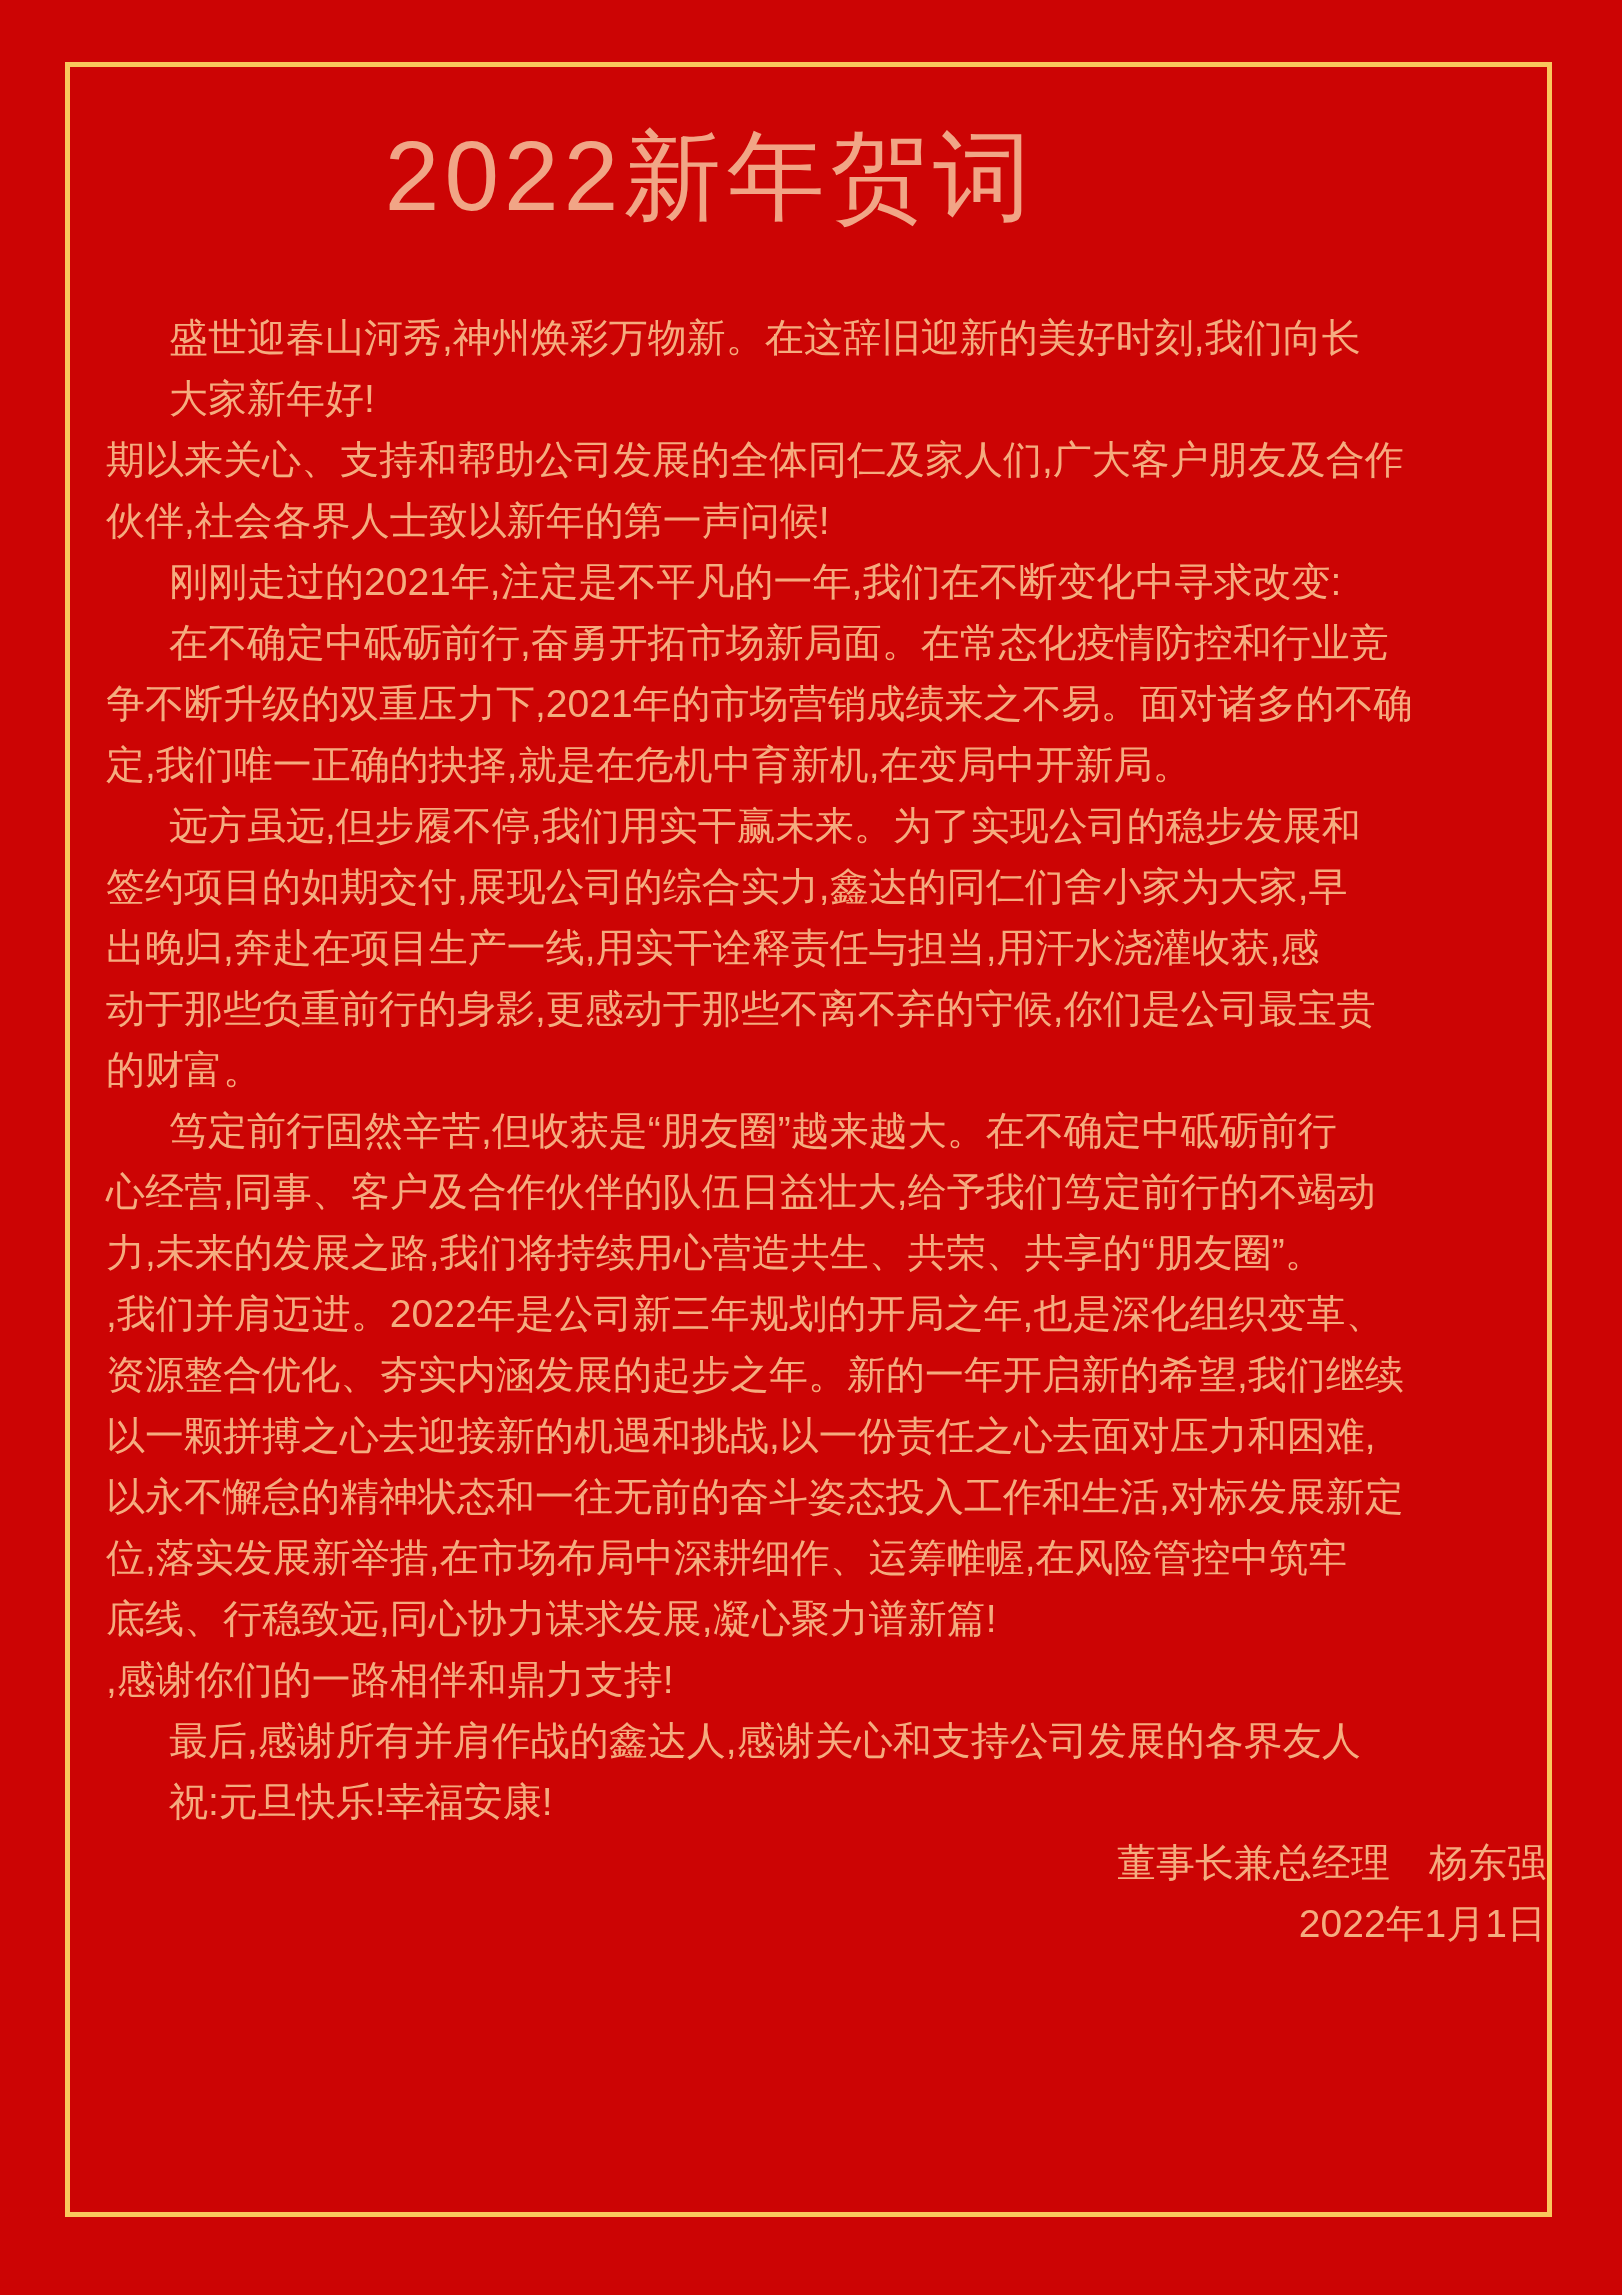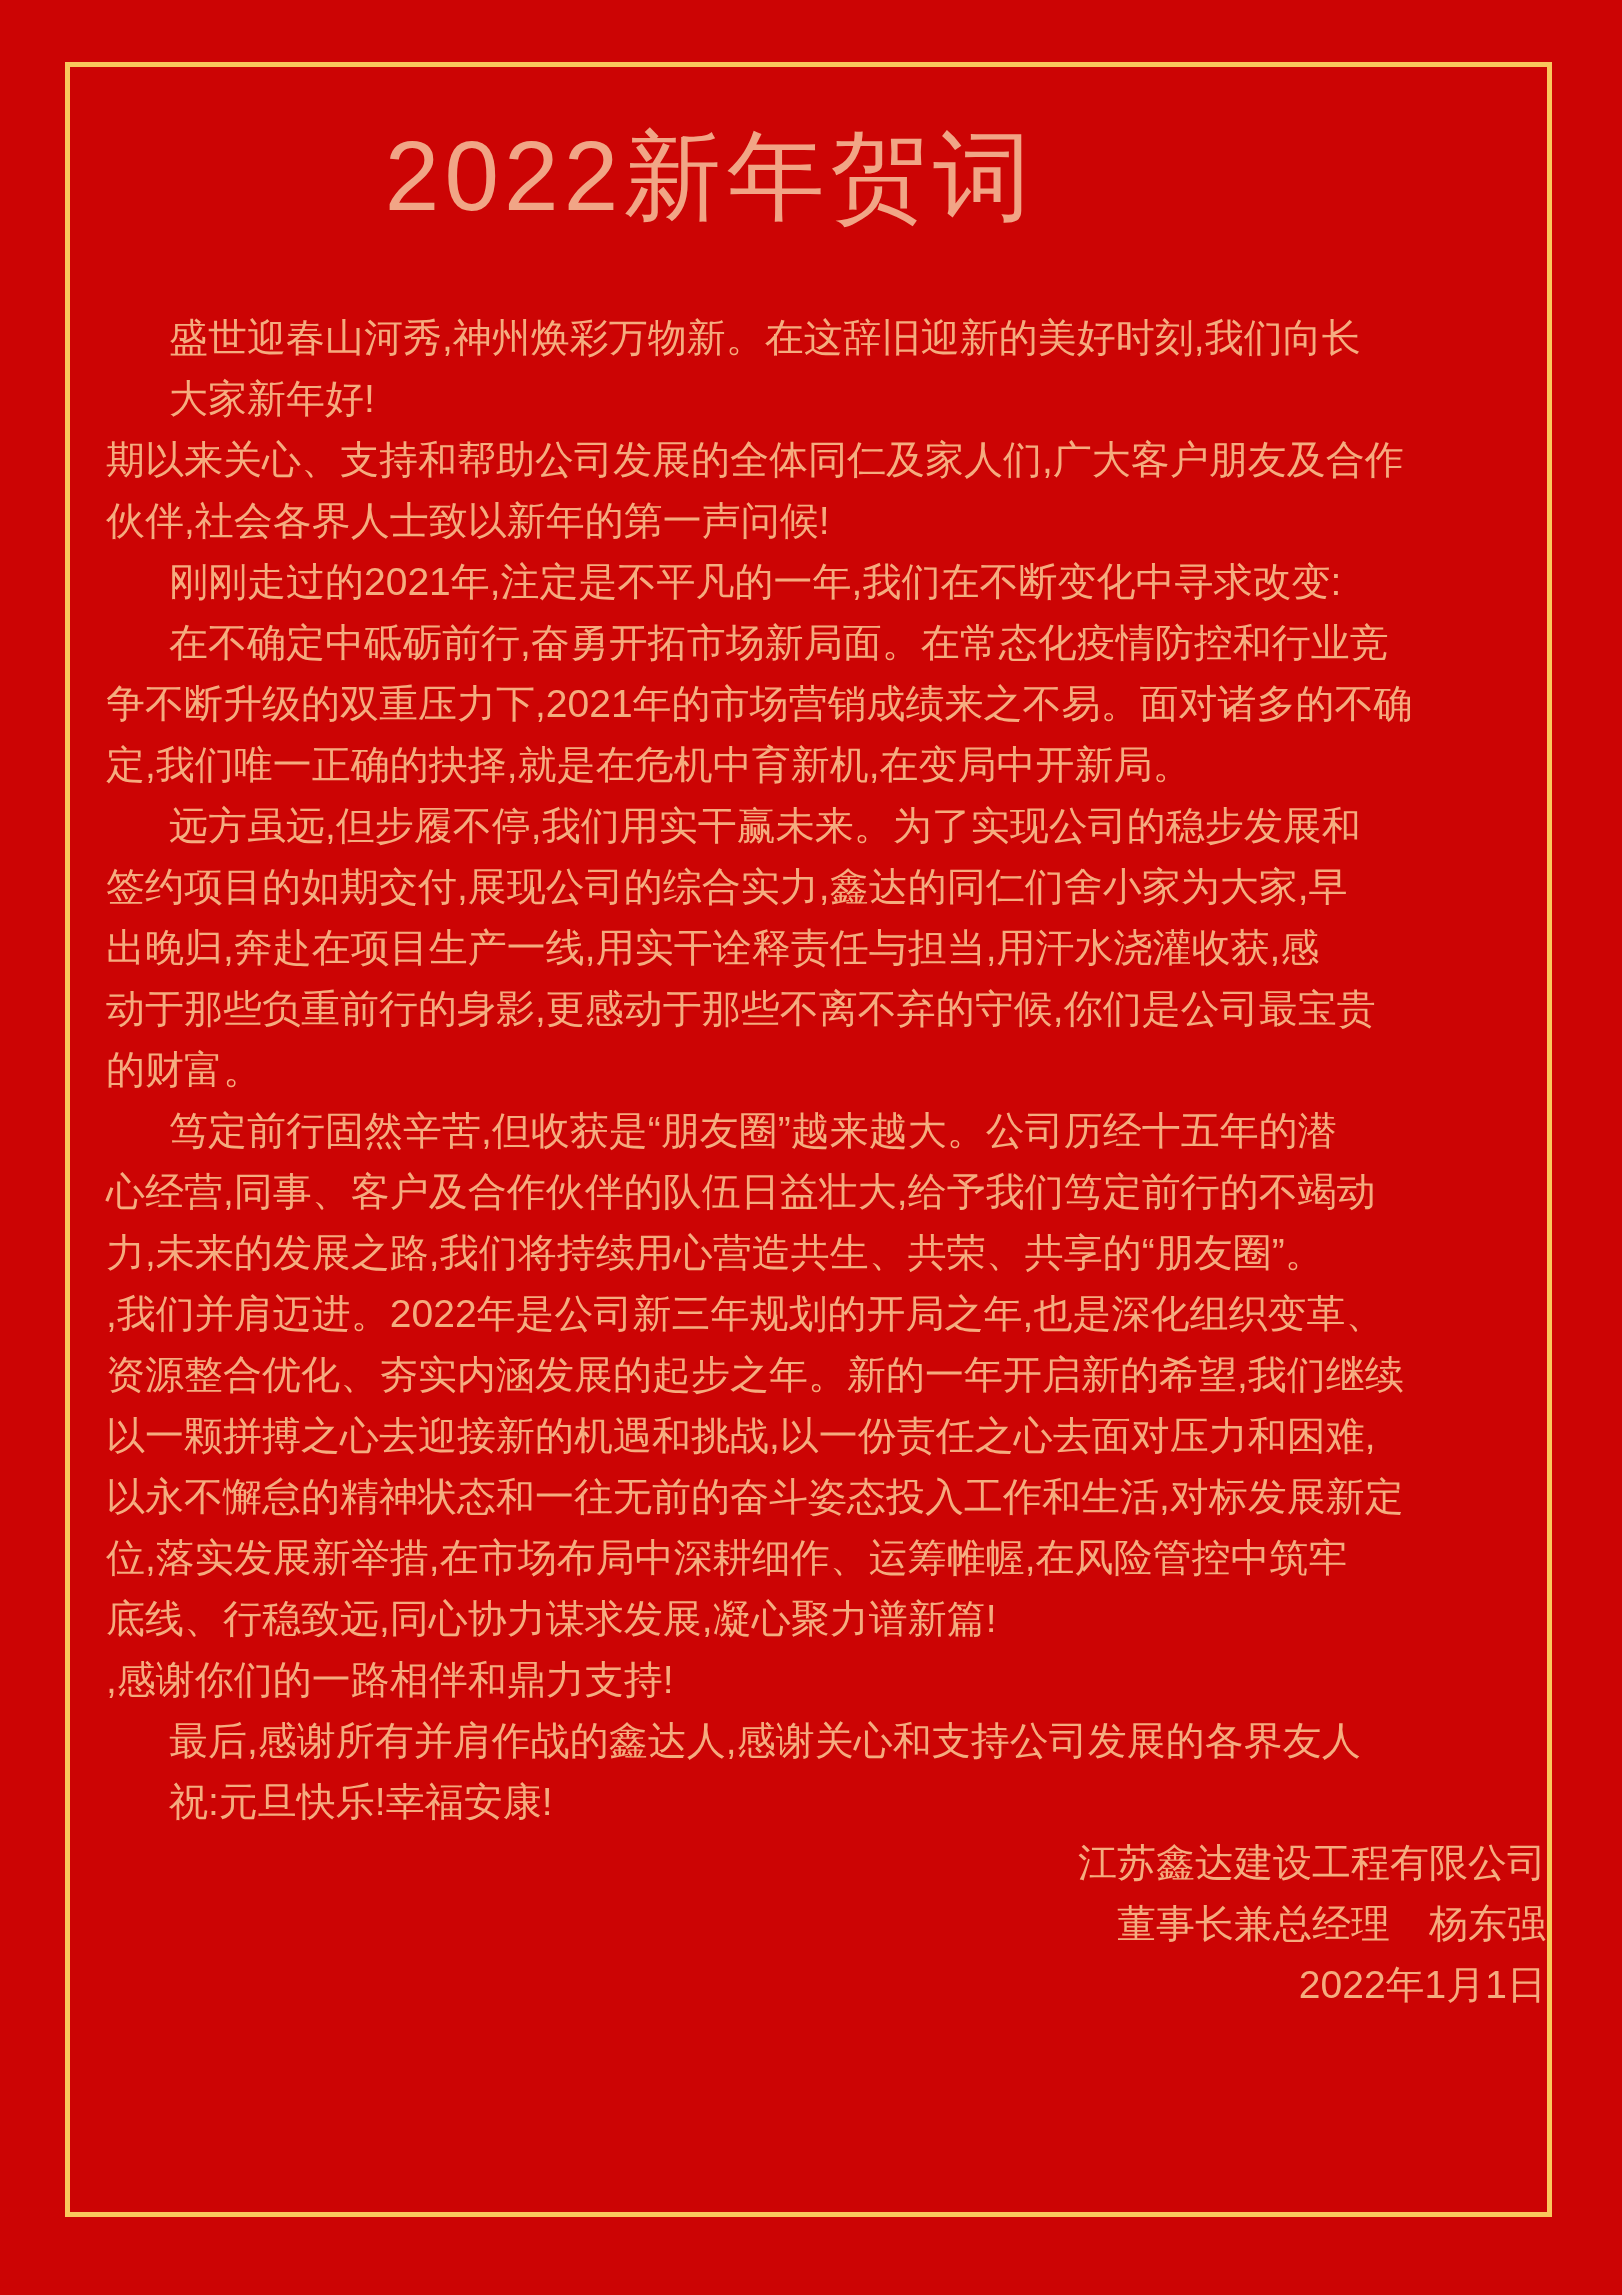--- a/index.html
+++ b/index.html
@@ -80,7 +80,7 @@
     <div class="line">出晚归,奔赴在项目生产一线,用实干诠释责任与担当,用汗水浇灌收获,感</div>
     <div class="line">动于那些负重前行的身影,更感动于那些不离不弃的守候,你们是公司最宝贵</div>
     <div class="line">的财富。</div>
-    <div class="line ind">笃定前行固然辛苦,但收获是“朋友圈”越来越大。公司历经十五年的潜</div>
+    <div class="line ind">笃定前行固然辛苦,但收获是“朋友圈”越来越大。在不确定中砥砺前行</div>
     <div class="line">心经营,同事、客户及合作伙伴的队伍日益壮大,给予我们笃定前行的不竭动</div>
     <div class="line">力,未来的发展之路,我们将持续用心营造共生、共荣、共享的“朋友圈”。</div>
     <div class="line">,我们并肩迈进。2022年是公司新三年规划的开局之年,也是深化组织变革、</div>

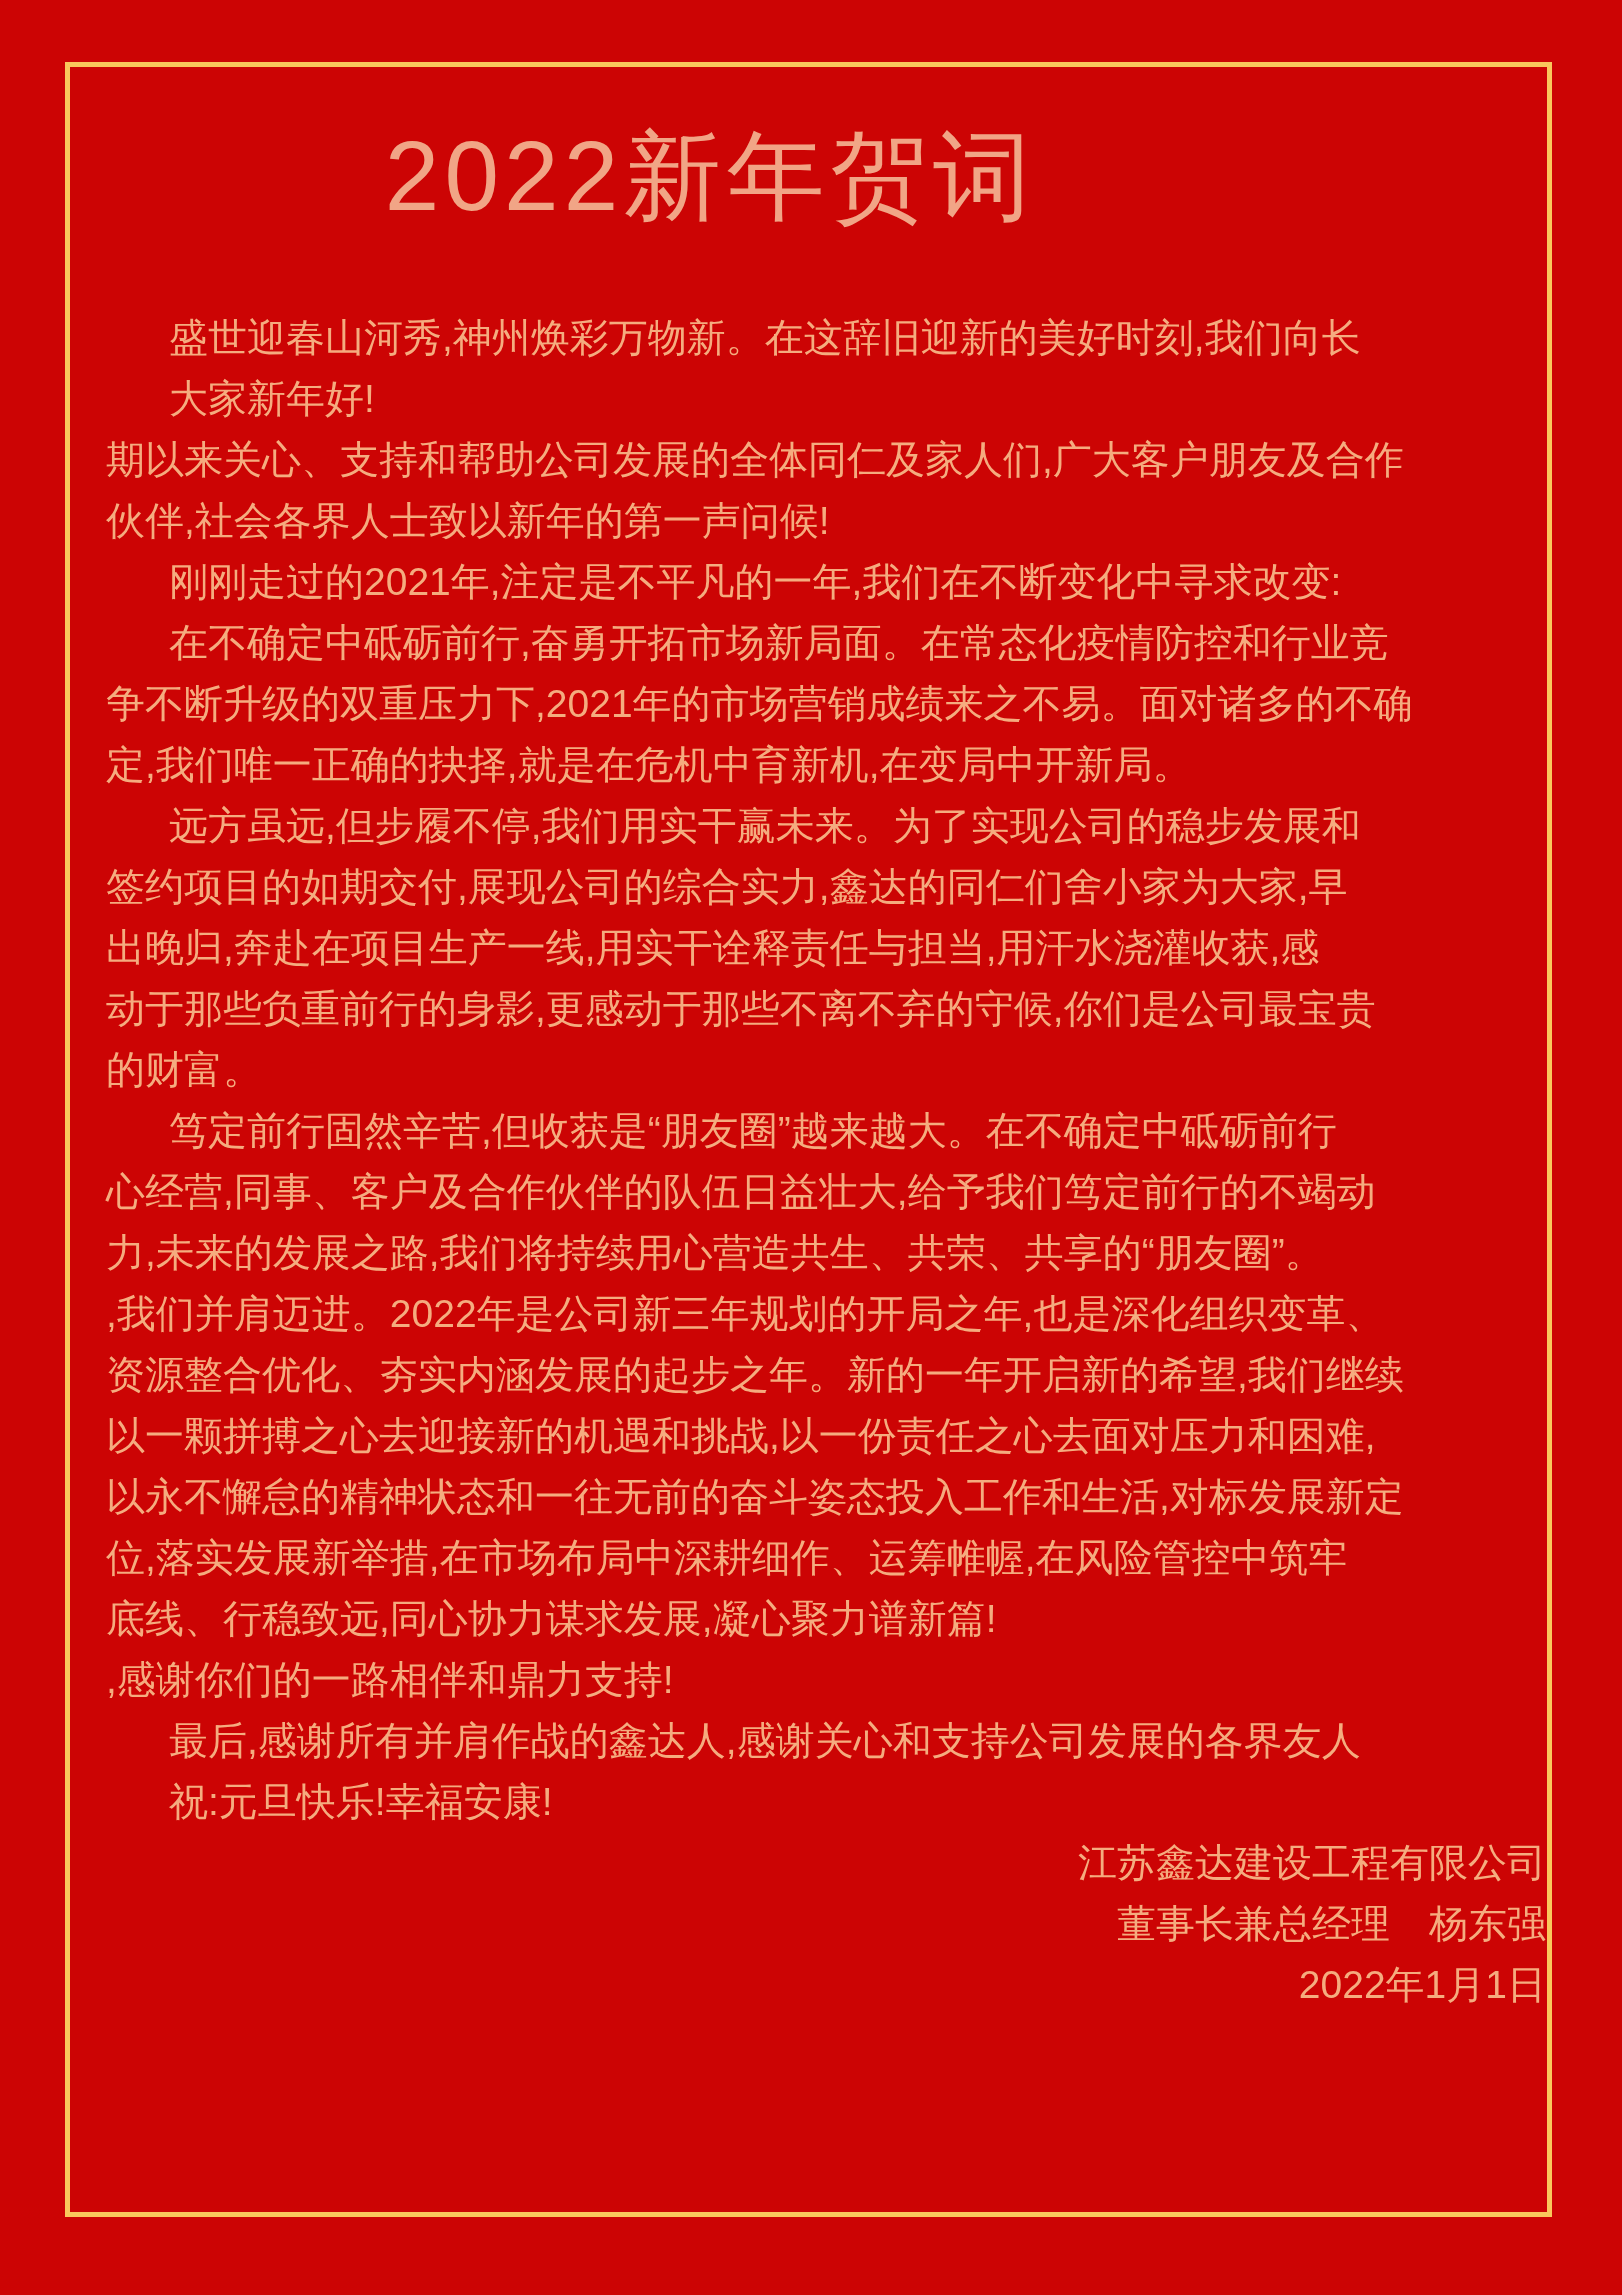--- a/index.html
+++ b/index.html
@@ -92,7 +92,6 @@
     <div class="line">,感谢你们的一路相伴和鼎力支持!</div>
     <div class="line ind">最后,感谢所有并肩作战的鑫达人,感谢关心和支持公司发展的各界友人</div>
     <div class="line ind">祝:元旦快乐!幸福安康!</div>
-    <div class="line right">江苏鑫达建设工程有限公司</div>
     <div class="line right">董事长兼总经理　杨东强</div>
     <div class="line right">2022年1月1日</div>
   </div>

